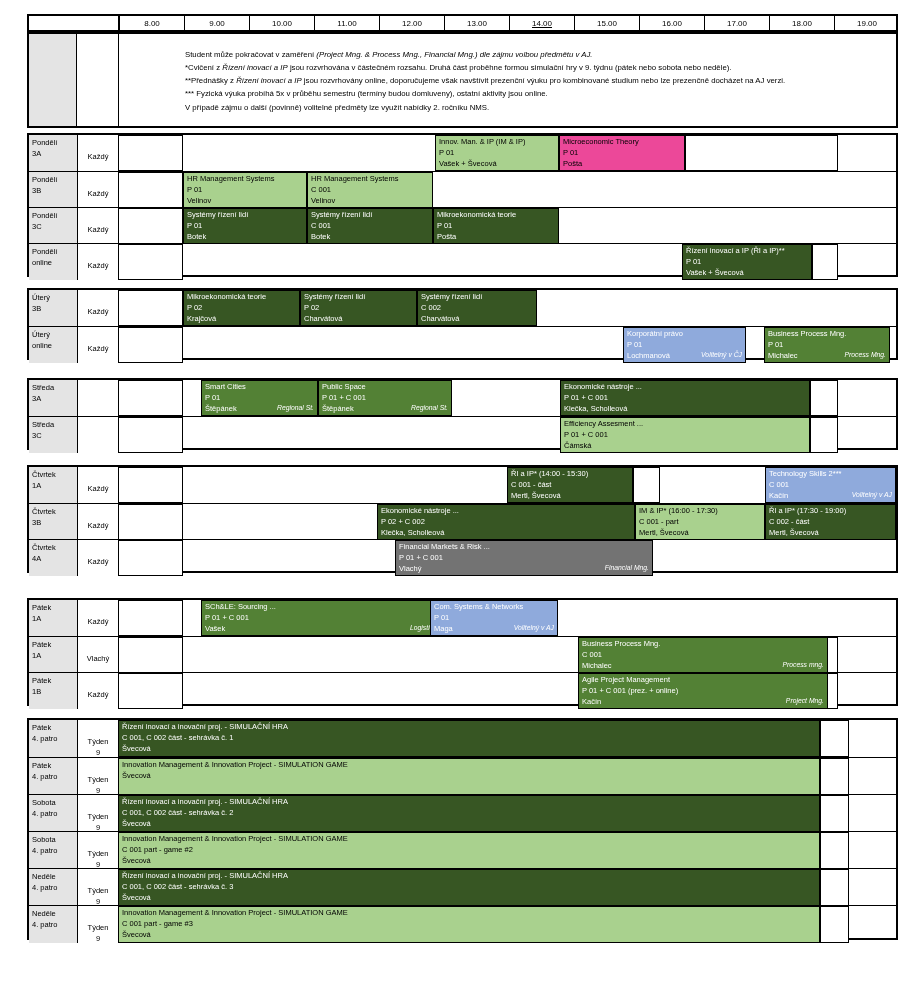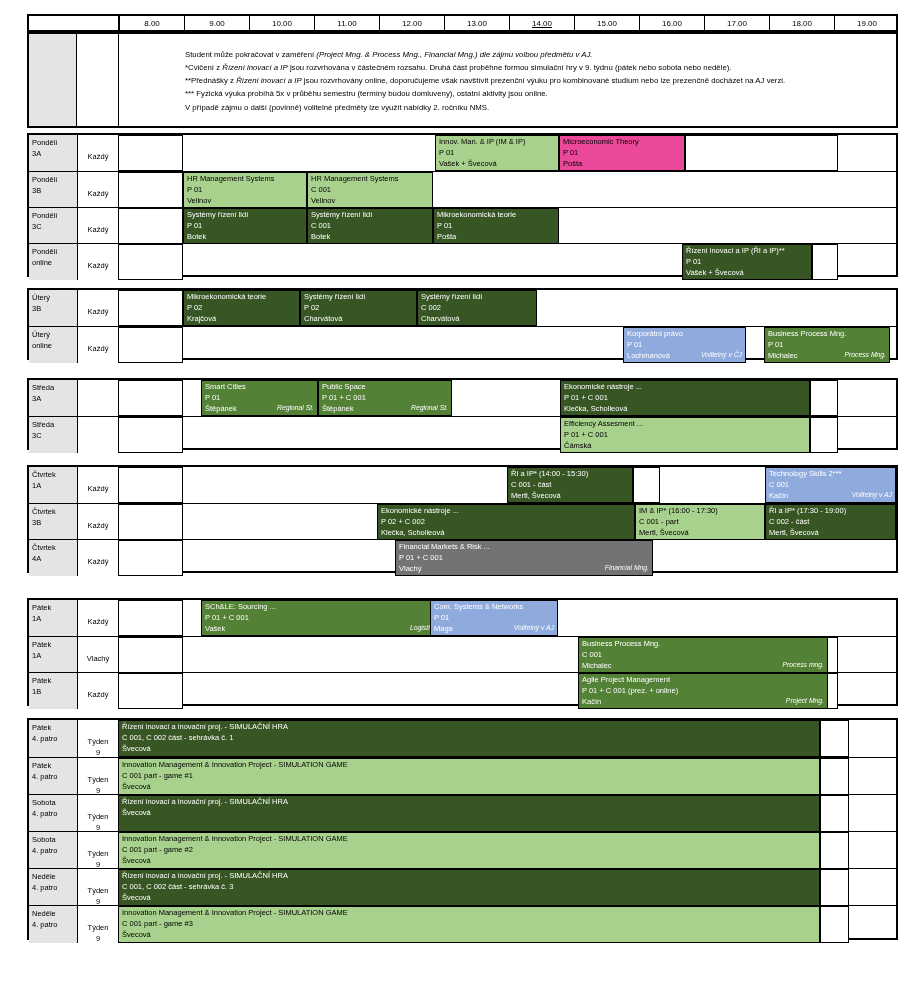--- a/index.html
+++ b/index.html
@@ -419,7 +419,6 @@
           <div class="ecell" style="left: 791px; width: 29px;"></div>
           <div class="event c-light" style="left: 89px; width: 702px; background: rgb(169, 209, 142);">
             <div>Innovation Management &amp; Innovation Project - SIMULATION GAME</div>
-            <div>C 001 part - game #1</div>
             <div>Švecová</div>
           </div>
         </div>

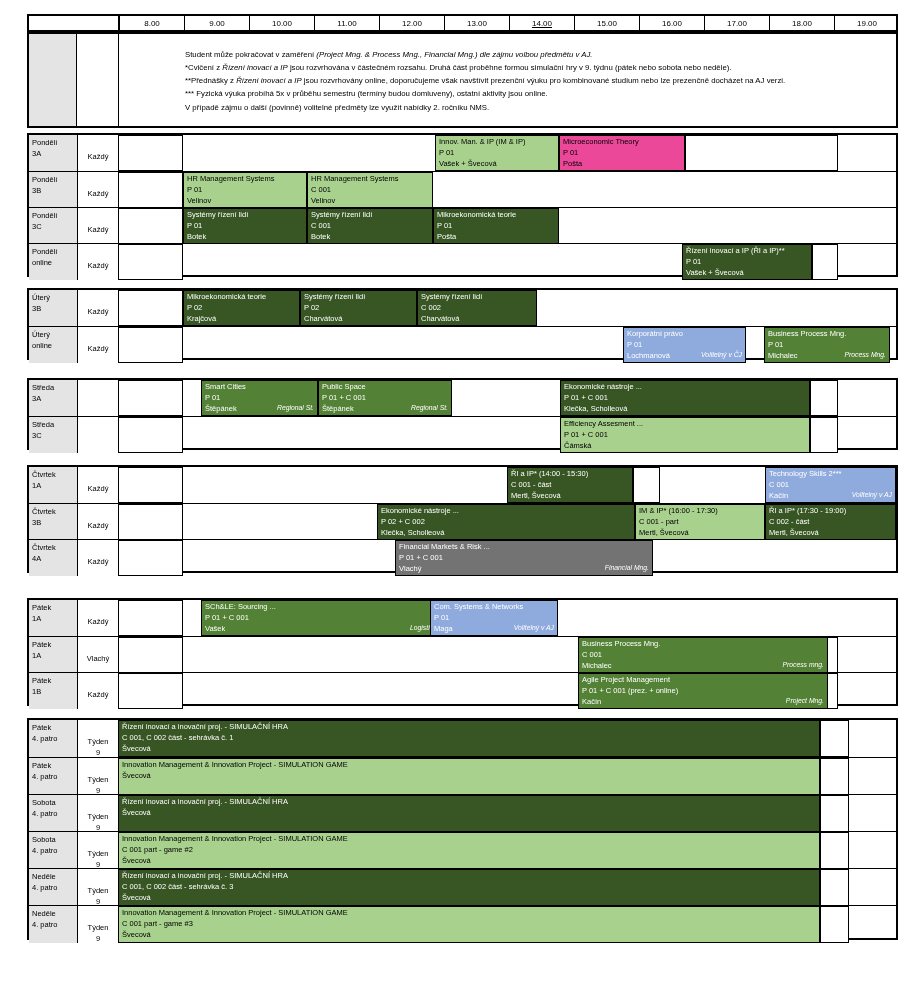--- a/index.html
+++ b/index.html
@@ -434,6 +434,7 @@
           <div class="ecell" style="left: 791px; width: 29px;"></div>
           <div class="event c-dark" style="left: 89px; width: 702px; background: rgb(55, 86, 35);">
             <div>Řízení inovací a inovační proj. - SIMULAČNÍ HRA</div>
+            <div>C 001, C 002 část - sehrávka č. 2</div>
             <div>Švecová</div>
           </div>
         </div>

